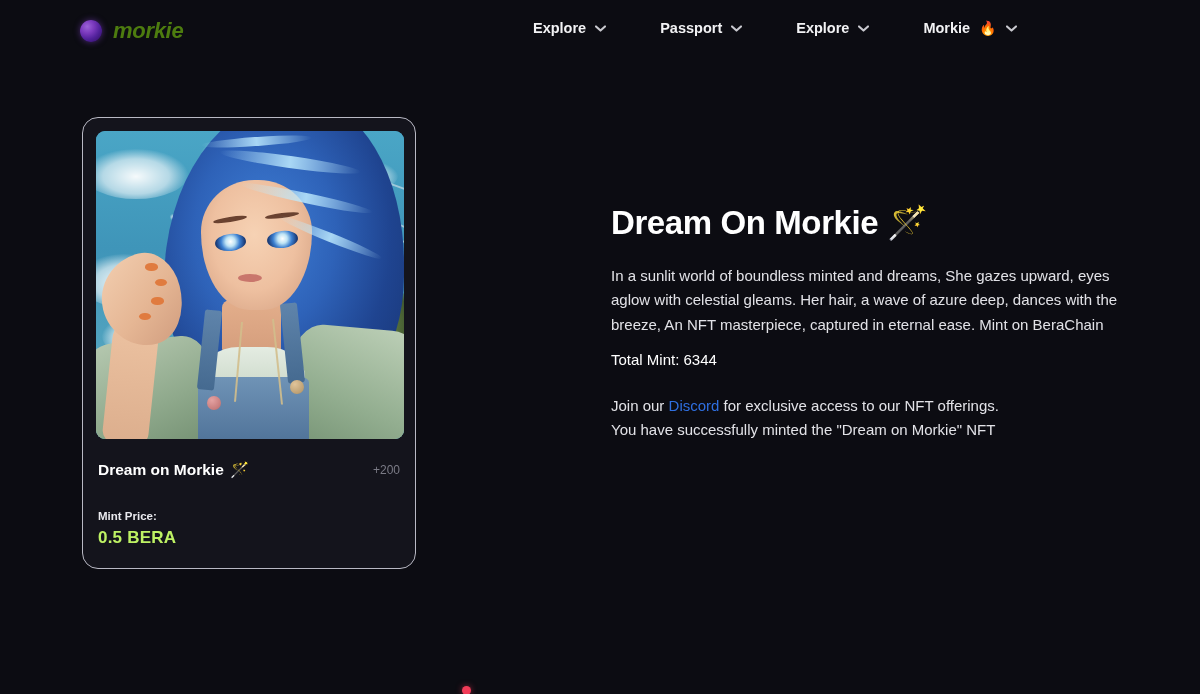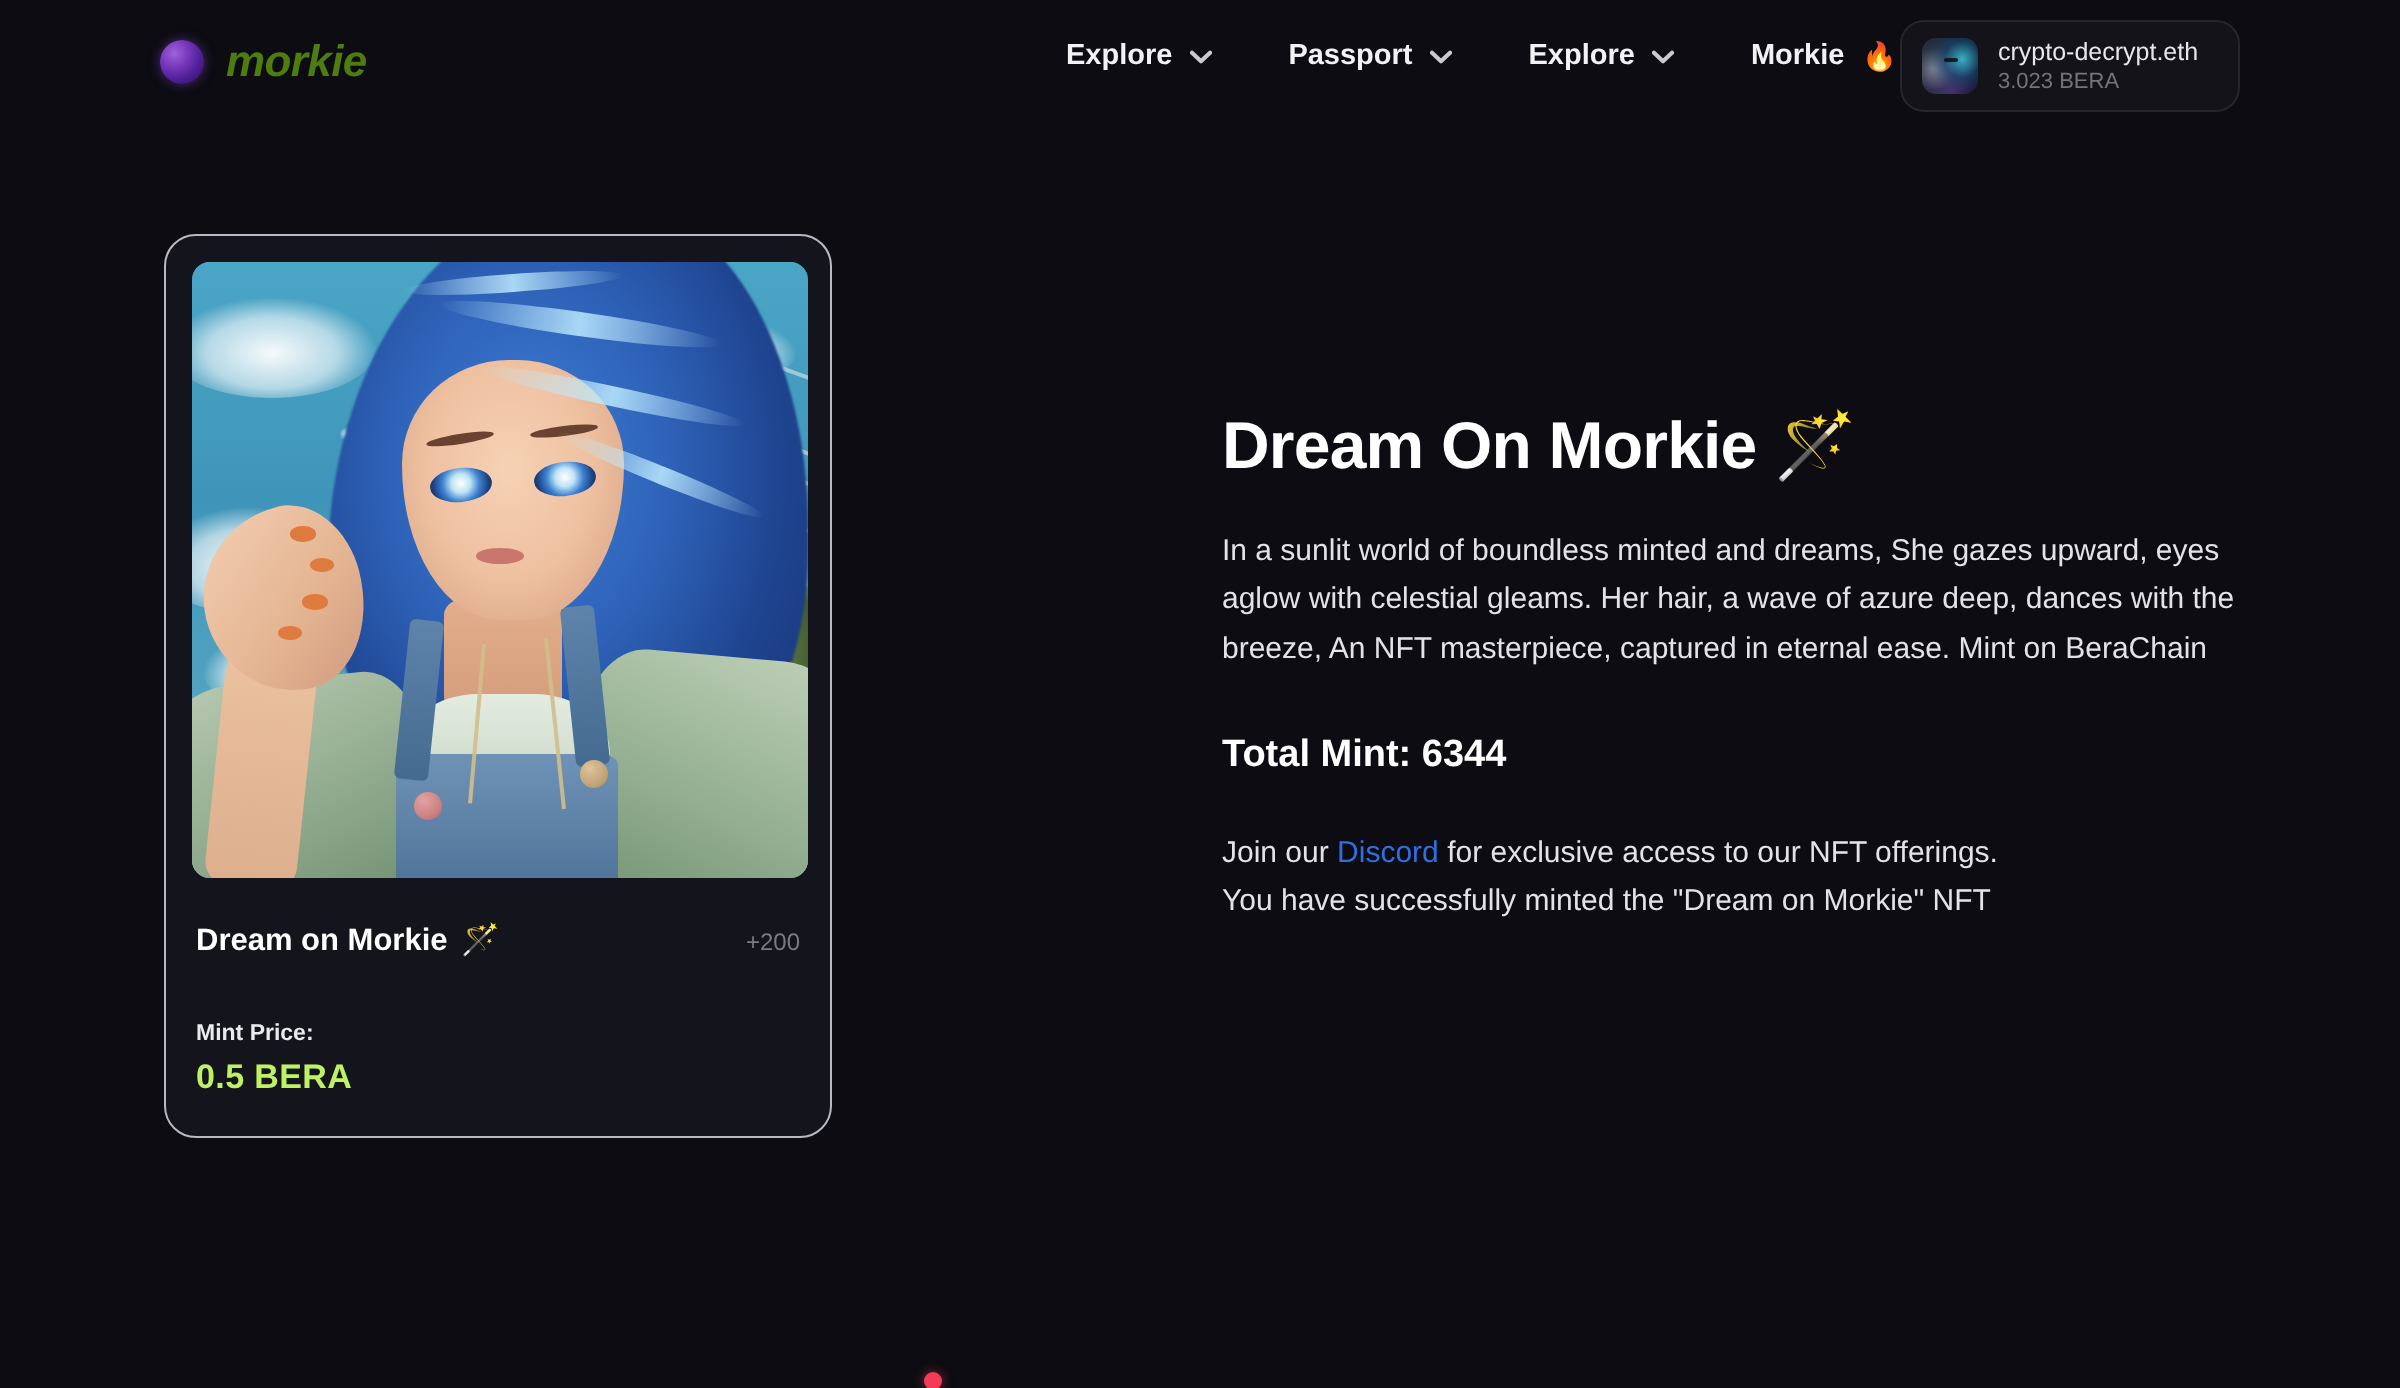--- a/index.html
+++ b/index.html
@@ -59,7 +59,7 @@
     top: 20px;
     display: flex;
     align-items: center;
-    gap: 38px;
+    gap: 54px;
   }
 
   .nav-item {

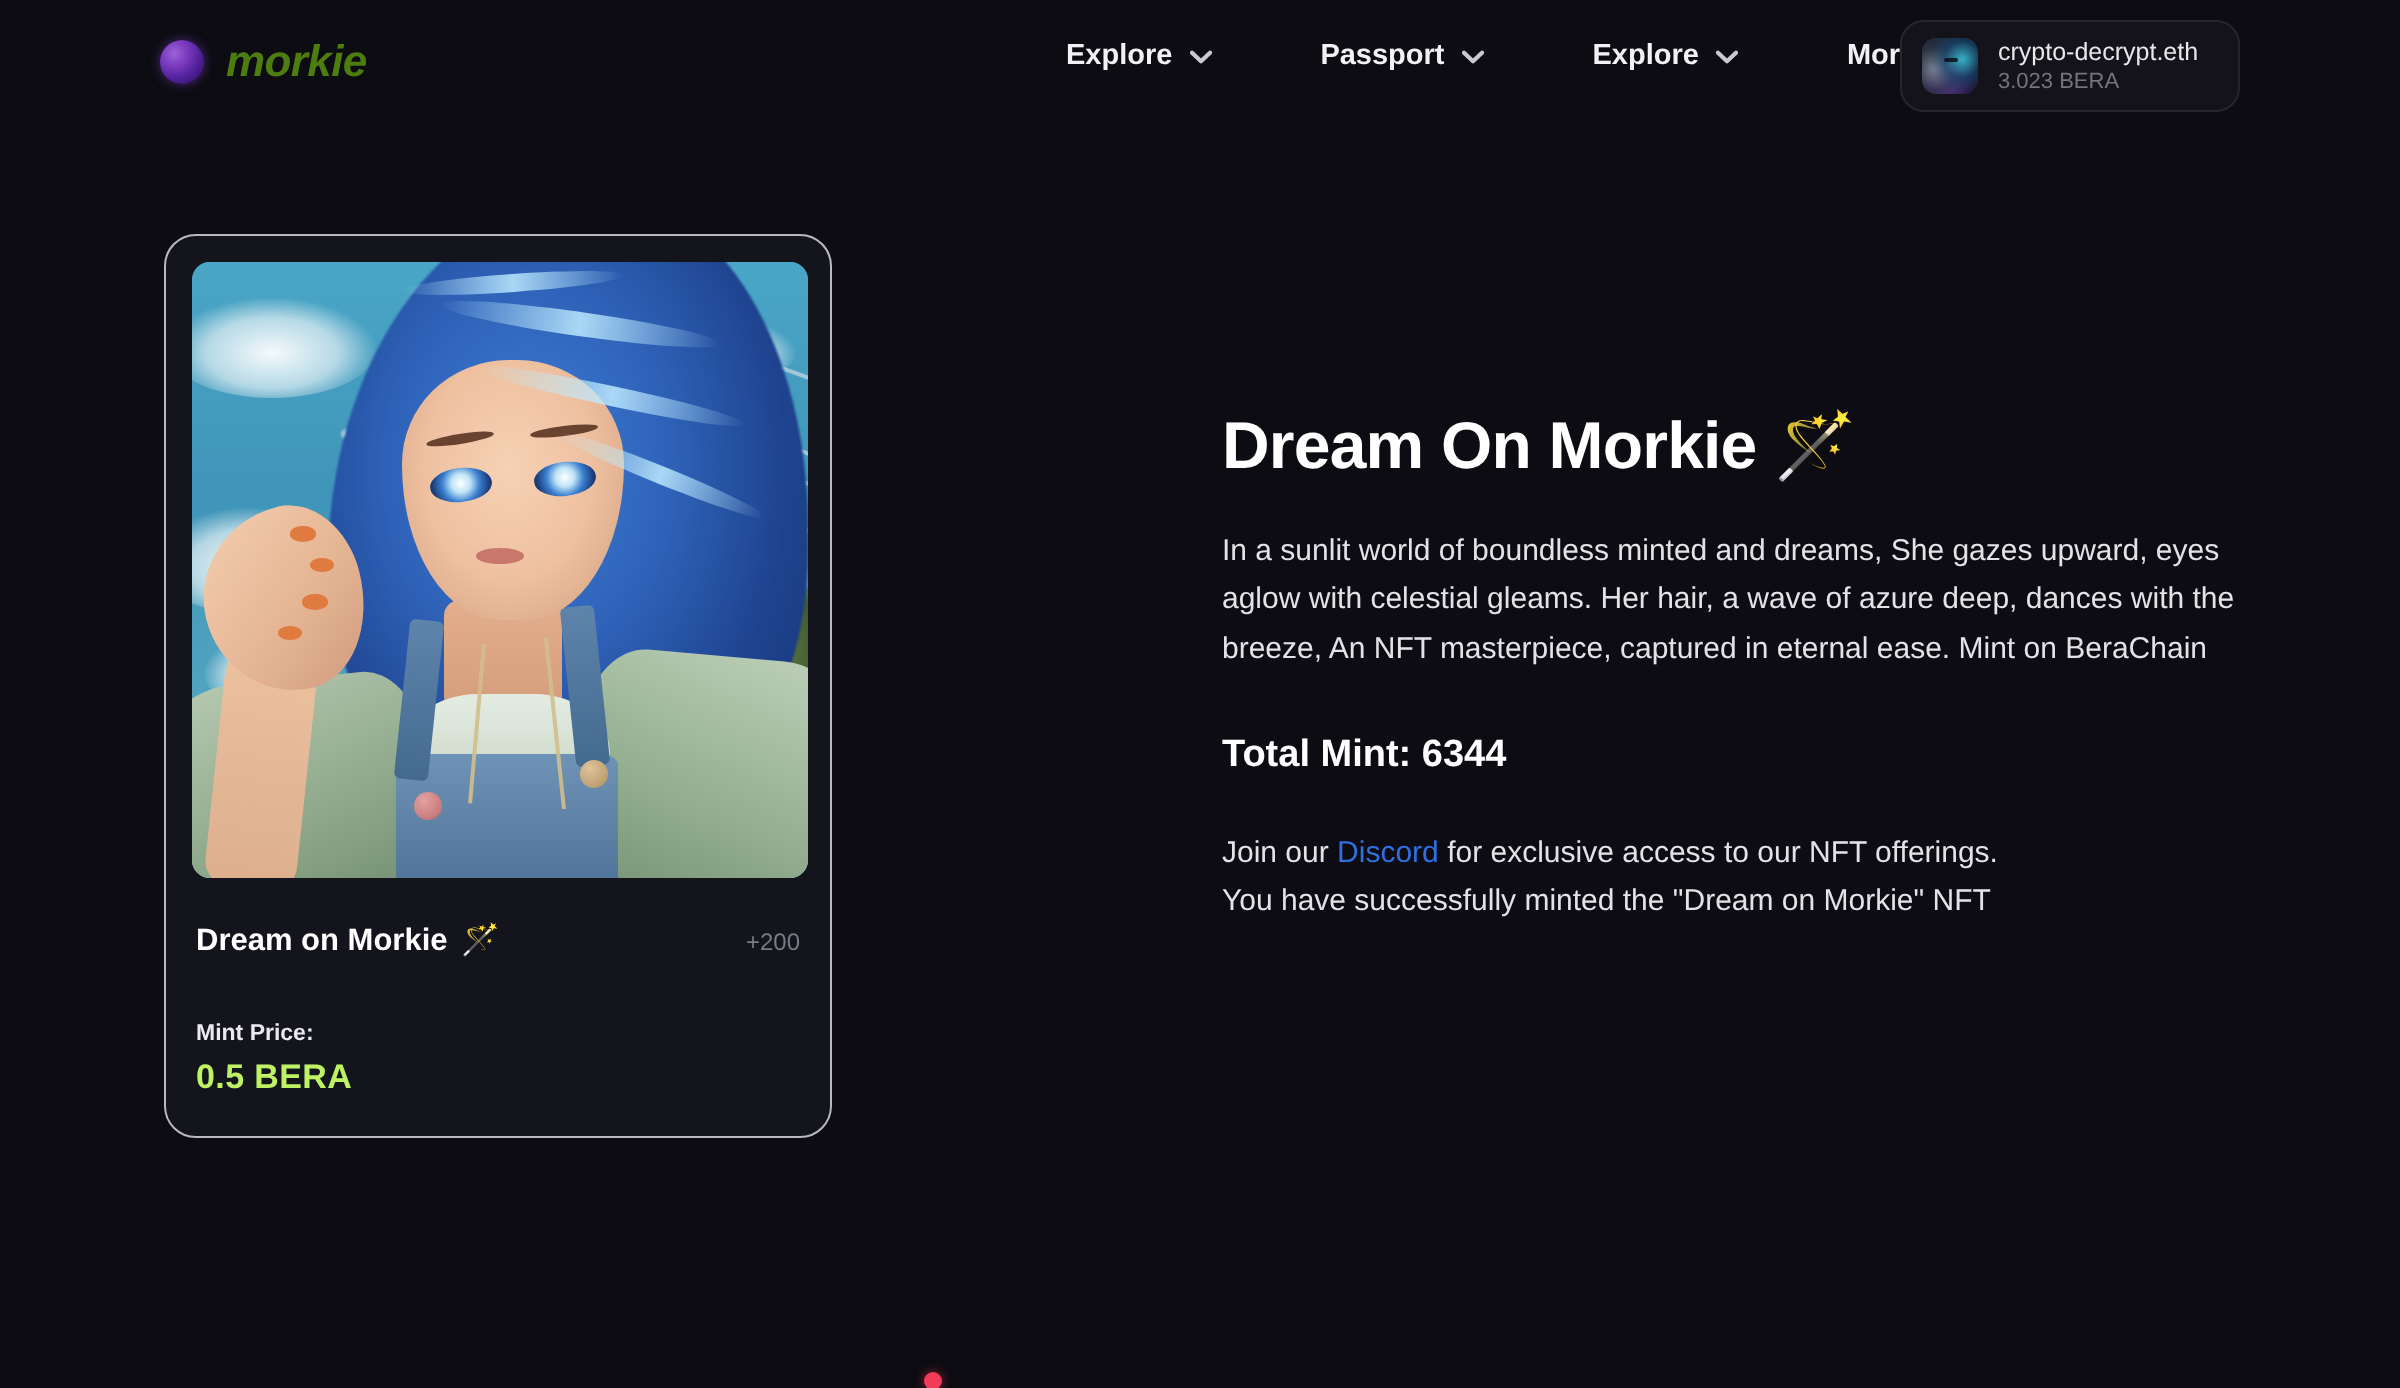--- a/index.html
+++ b/index.html
@@ -494,16 +494,6 @@
 
   </nav>
 
-  <div class="wallet">
-    <div class="avatar">
-      <div class="av-a"></div>
-      <div class="av-b"></div>
-    </div>
-    <div class="wallet-text">
-      <div class="wallet-name">crypto-decrypt.eth</div>
-      <div class="wallet-bal">3.023 BERA</div>
-    </div>
-  </div>
 
 </div>
 

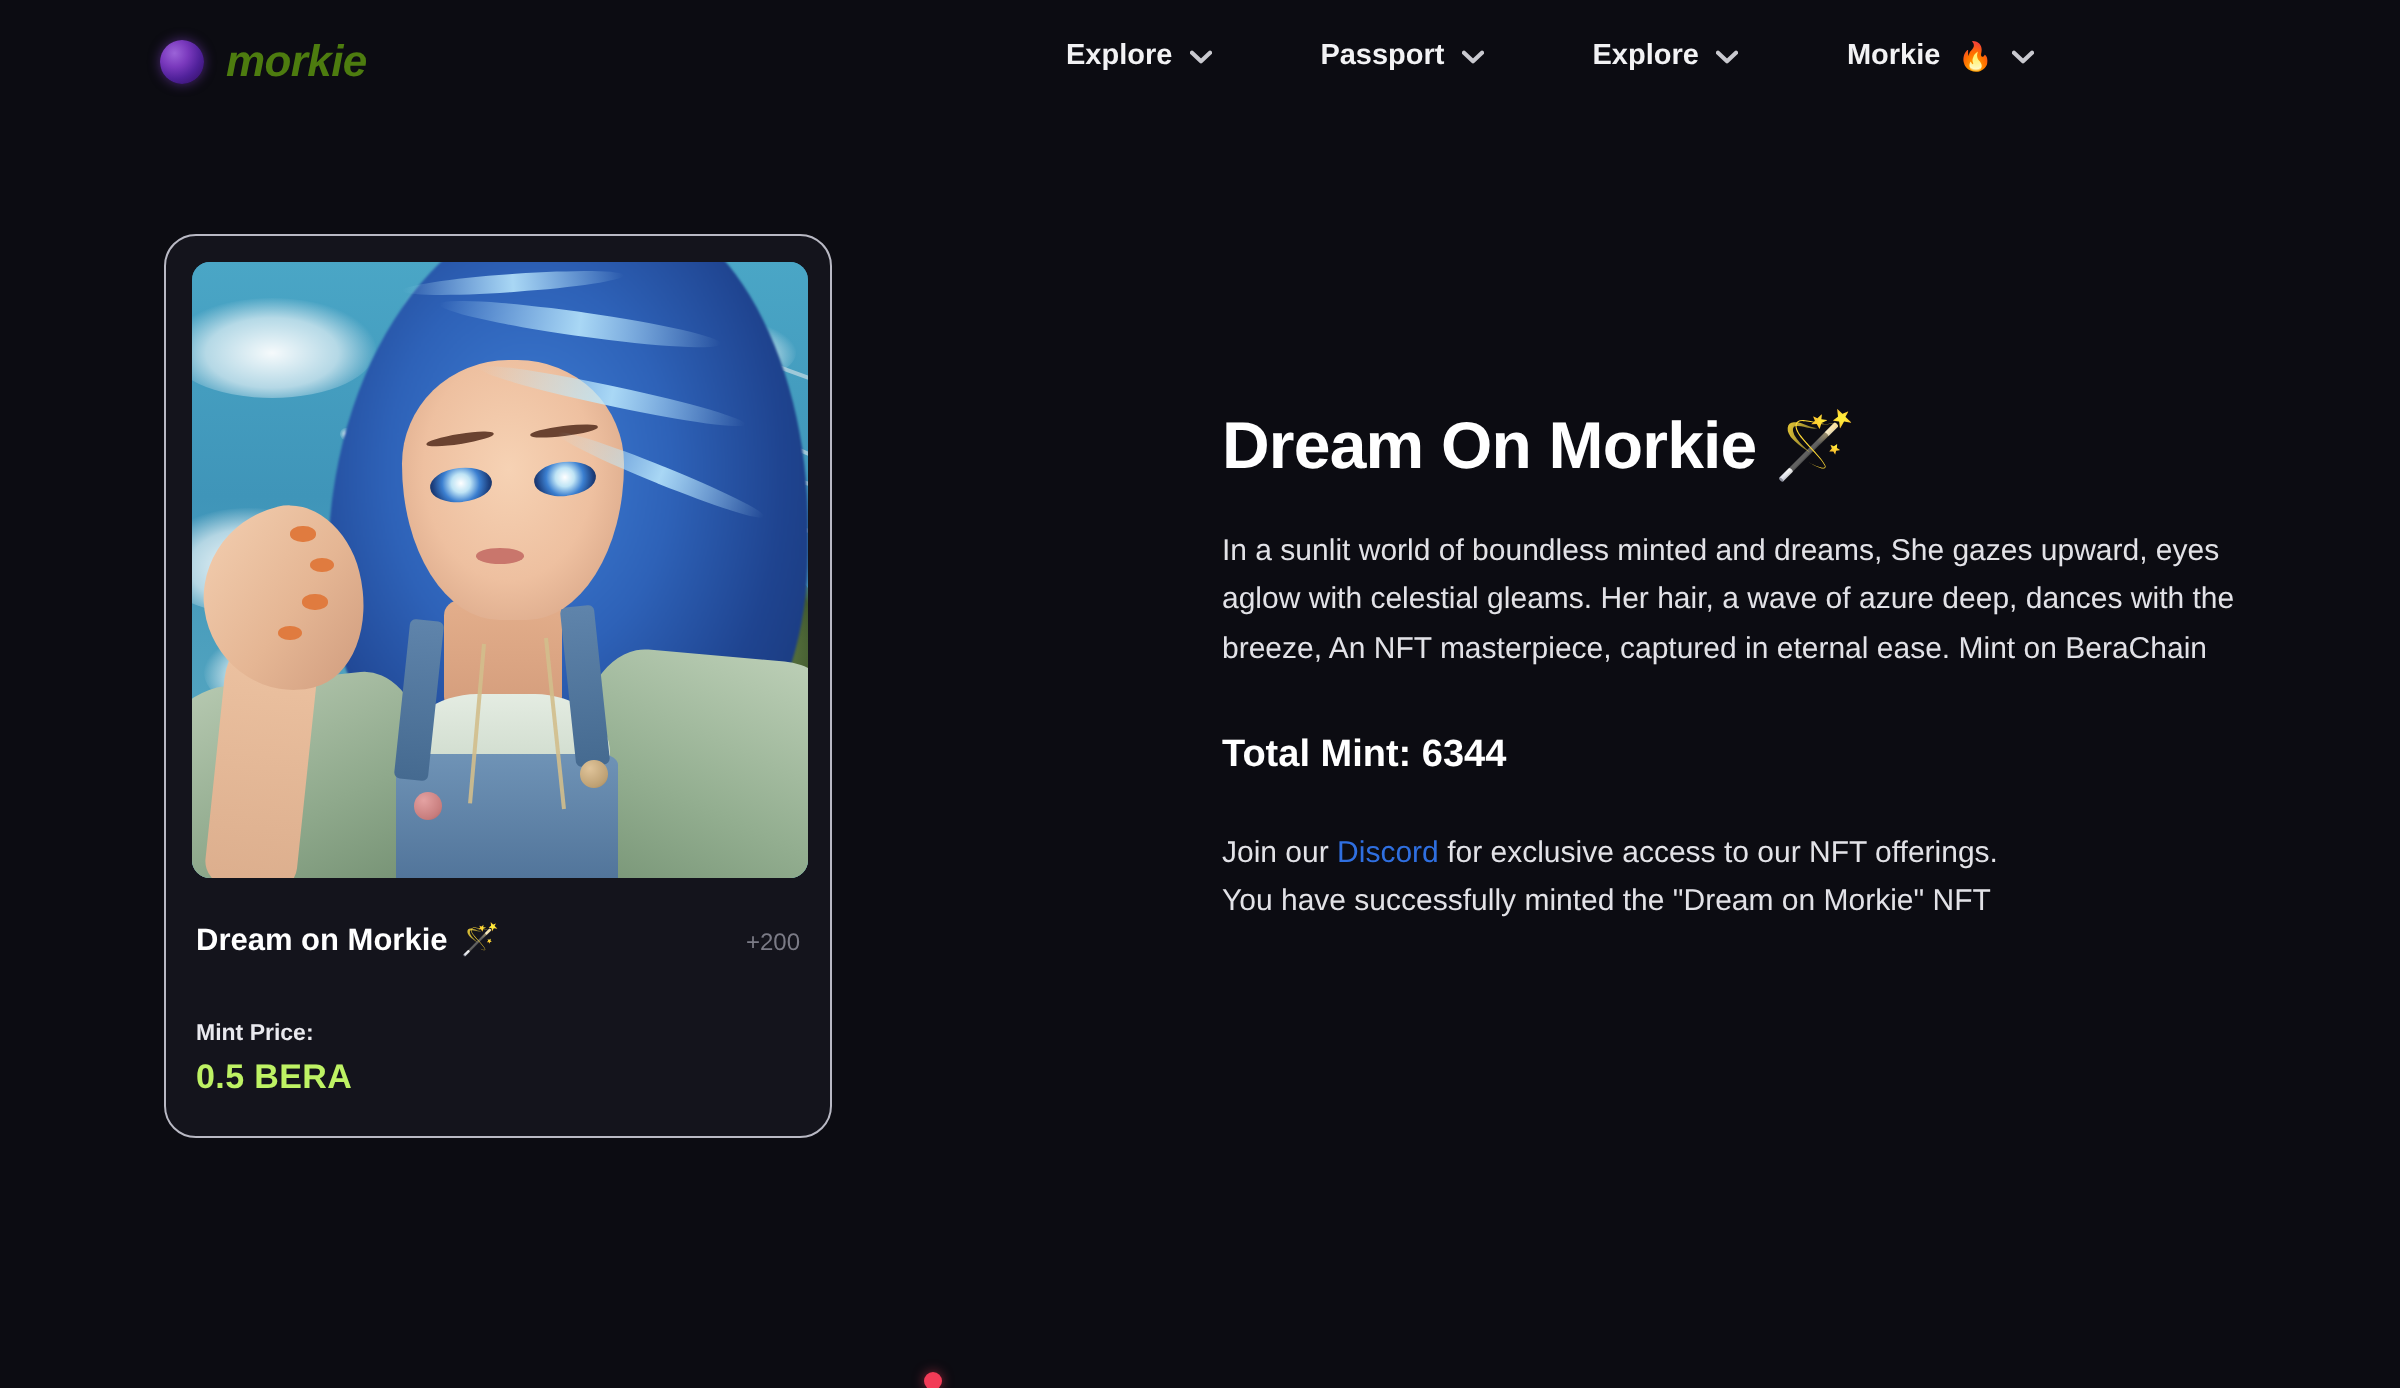--- a/index.html
+++ b/index.html
@@ -421,9 +421,9 @@
   }
 
   .detail-total {
-    margin-top: 30px;
-    font-size: 19px;
-    font-weight: bold;
+    margin-top: 14px;
+    font-size: 15px;
+    font-weight: normal;
     color: #ffffff;
   }
 

